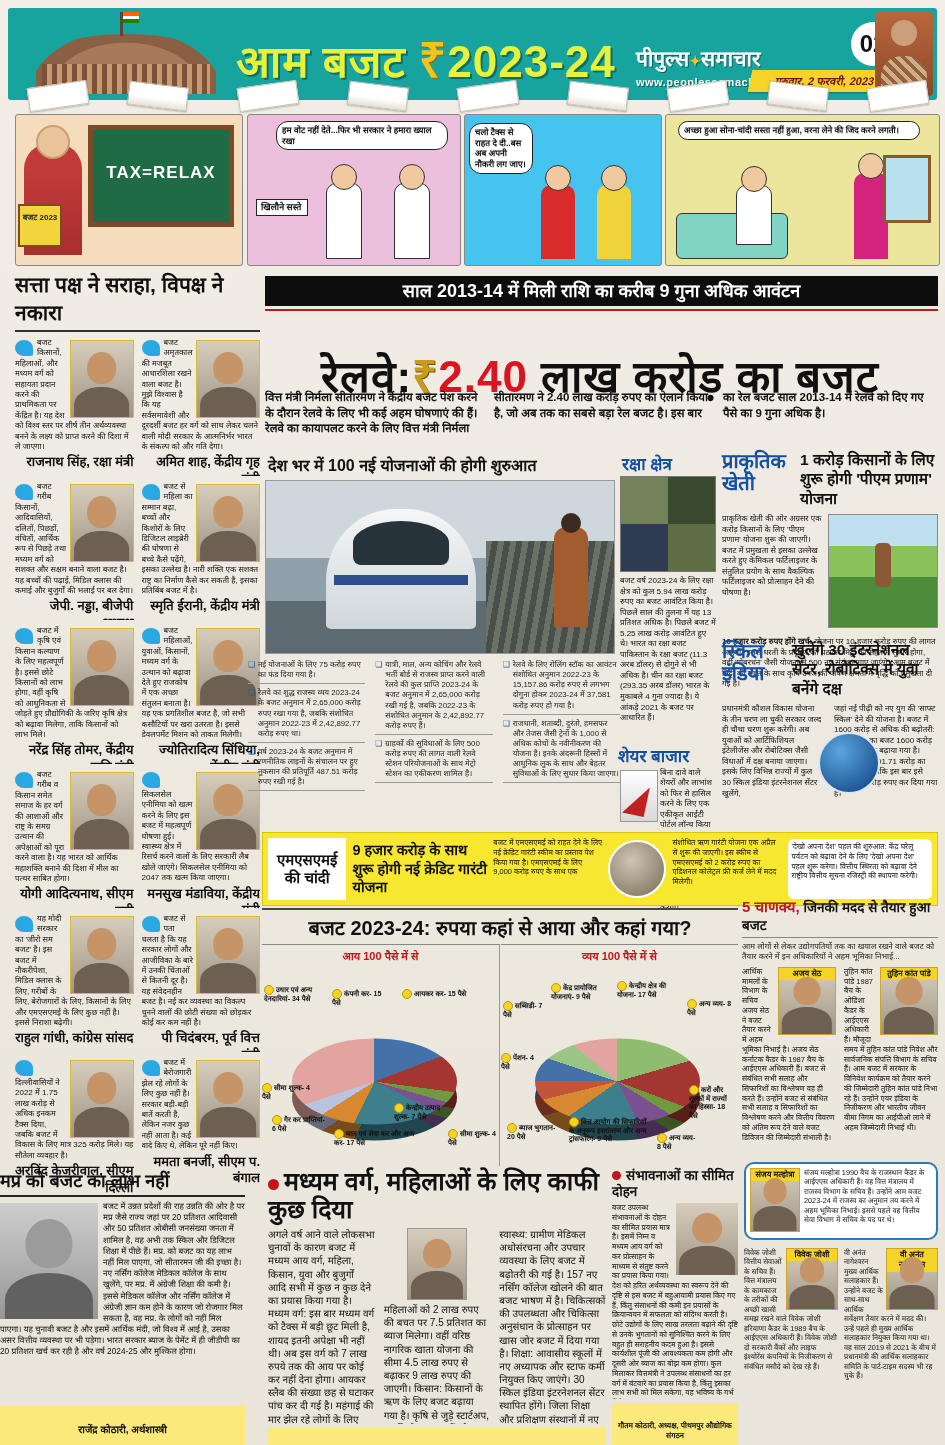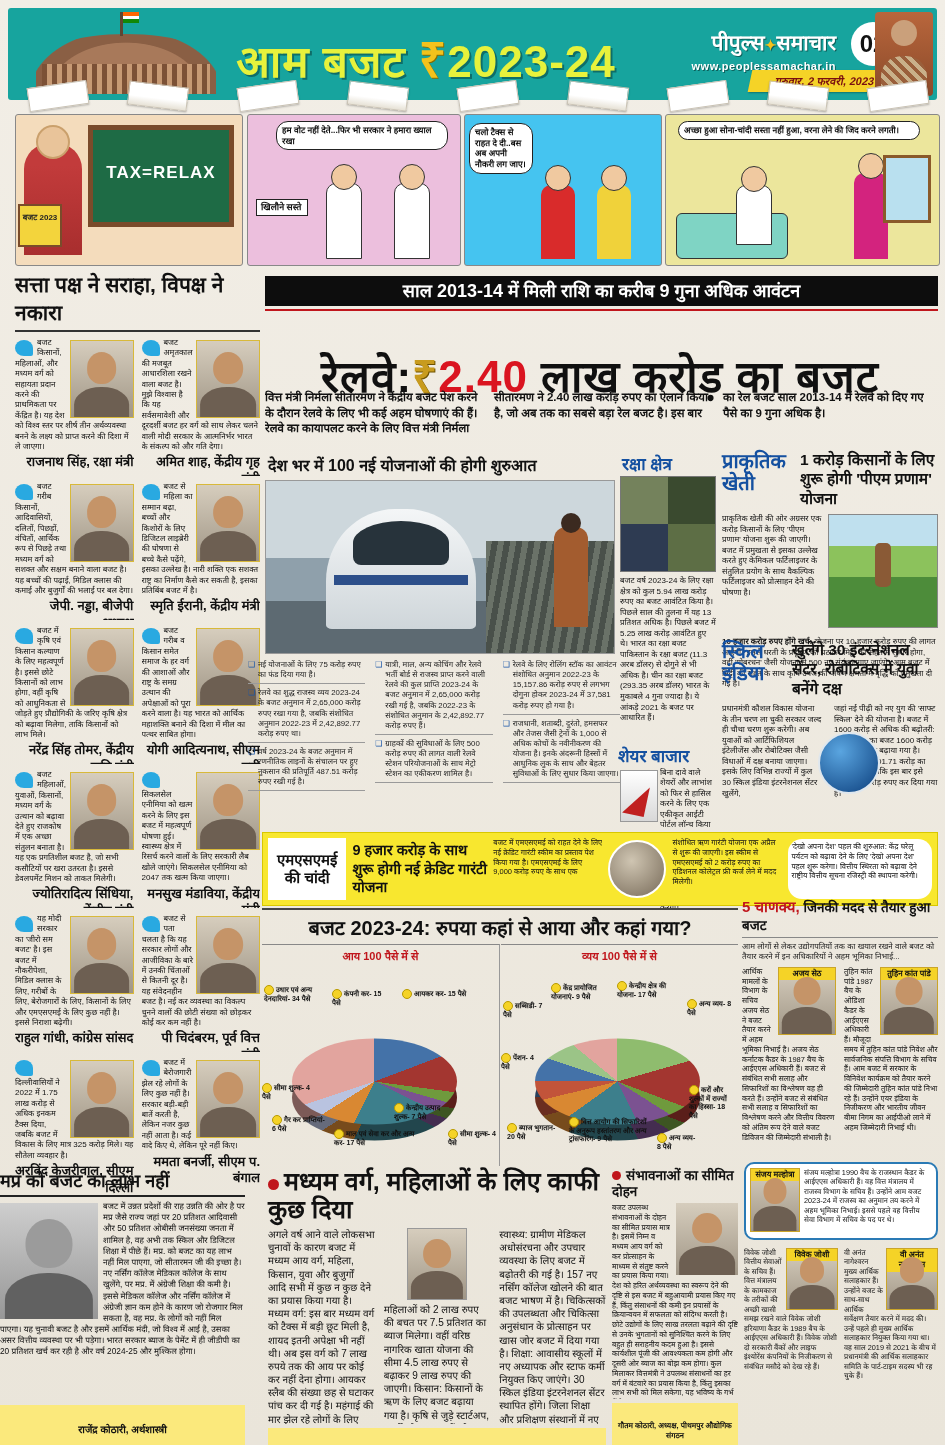--- a/index.html
+++ b/index.html
@@ -14,7 +14,7 @@
   .flag::before{content:"";position:absolute;left:3px;top:0;width:16px;height:11px;background:linear-gradient(180deg,#f60 0 33%,#fff 33% 66%,#118807 66%);}
   .mast-title{position:absolute;left:218px;top:18px;width:400px;text-align:center;font-size:44px;font-weight:bold;color:#e7f23c;text-shadow:2px 2px 0 #0e6d68;letter-spacing:1px;white-space:nowrap;}
   .mast-rupee{color:#f3c21c;text-shadow:1px 1px 0 #8a6b00;font-size:48px;}
-  .mast-logo{position:absolute;left:628px;top:20px;width:200px;text-align:right;color:#fff;font-weight:bold;font-size:21px;text-shadow:1px 1px 0 #0c5f5a;}
+  .mast-logo{position:absolute;left:628px;top:36px;width:200px;text-align:left;color:#fff;font-weight:bold;font-size:21px;text-shadow:1px 1px 0 #0c5f5a;}
   .mast-logo .star{color:#f3c21c;font-size:14px;}
   .mast-web{font-size:11px;font-weight:bold;color:#fff;margin-top:4px;letter-spacing:.5px;}
   .page-circle{position:absolute;left:843px;top:14px;width:44px;height:44px;background:#fff;border-radius:50%;text-align:center;line-height:44px;font-size:24px;font-weight:bold;color:#111;}

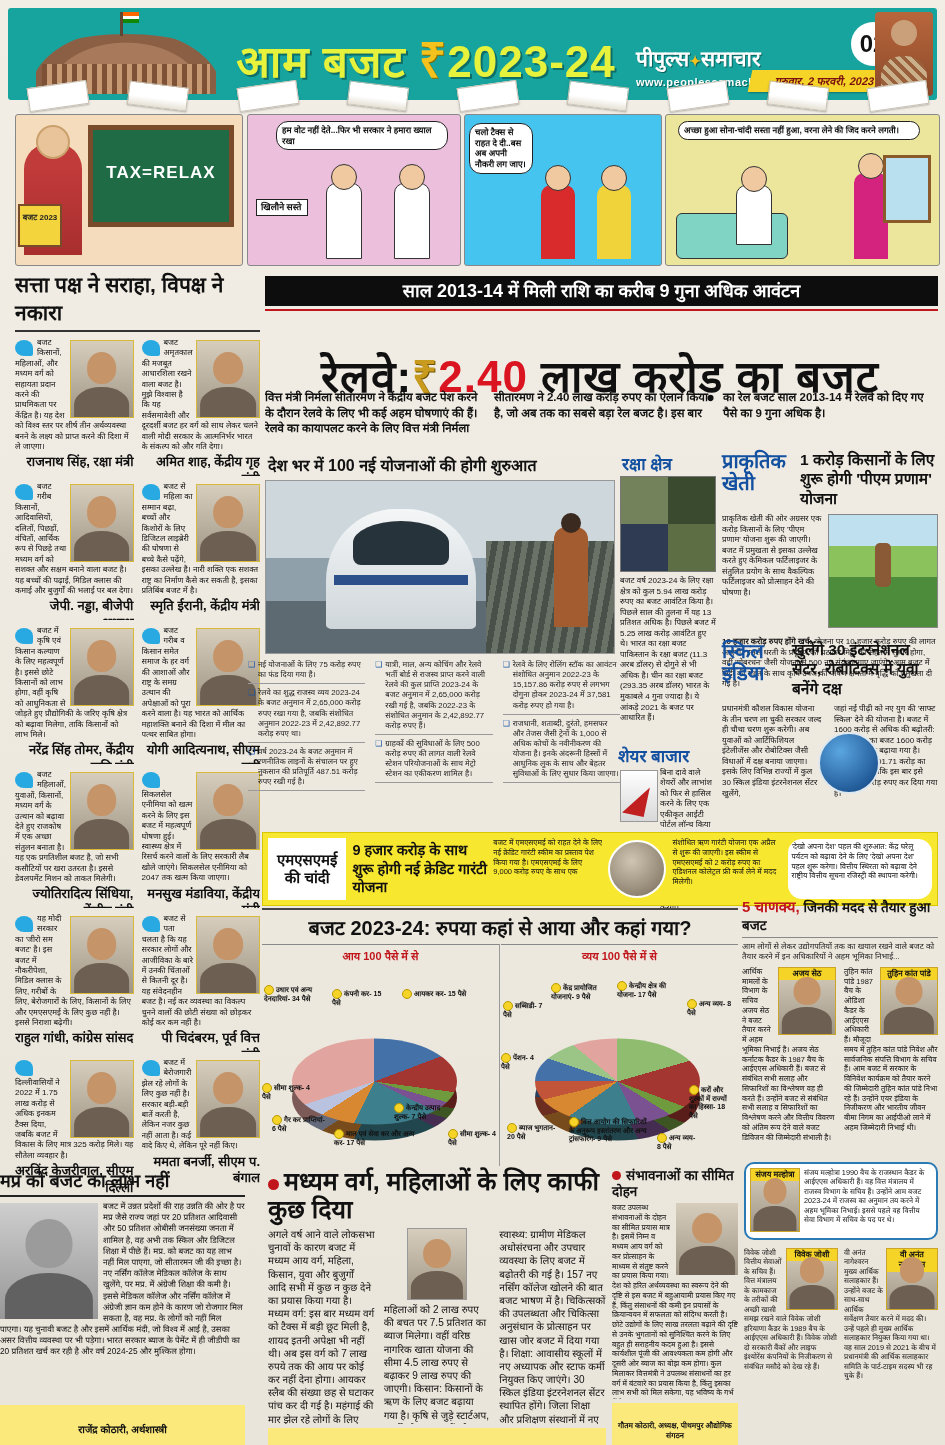--- a/index.html
+++ b/index.html
@@ -207,8 +207,8 @@
     <div class="quote"><span class="qicon"></span><div class="qphoto ph"></div><span>बजट गरीब किसानों, आदिवासियों, दलितों, पिछड़ों, वंचितों, आर्थिक रूप से पिछड़े तथा मध्यम वर्ग को सशक्त और सक्षम बनाने वाला बजट है। यह बच्चों की पढ़ाई, मिडिल क्लास की कमाई और बुजुर्गों की भलाई पर बल देगा।</span><div class="qname">जेपी. नड्डा, बीजेपी अध्यक्ष</div></div>
     <div class="quote"><span class="qicon"></span><div class="qphoto ph"></div><span>बजट से महिला का सम्मान बढ़ा, बच्चों और किशोरों के लिए डिजिटल लाइब्रेरी की घोषणा से बच्चे कैसे पढ़ेंगे, इसका उल्लेख है। नारी शक्ति एक सशक्त राष्ट्र का निर्माण कैसे कर सकती है, इसका प्रतिबिंब बजट में है।</span><div class="qname">स्मृति ईरानी, केंद्रीय मंत्री</div></div>
     <div class="quote"><span class="qicon"></span><div class="qphoto ph"></div><span>बजट में कृषि एवं किसान कल्याण के लिए महत्वपूर्ण है। इससे छोटे किसानों को लाभ होगा, वहीं कृषि को आधुनिकता से जोड़ते हुए प्रौद्योगिकी के जरिए कृषि क्षेत्र को बढ़ावा मिलेगा, ताकि किसानों को लाभ मिले।</span><div class="qname">नरेंद्र सिंह तोमर, केंद्रीय कृषि मंत्री</div></div>
+    <div class="quote"><span class="qicon"></span><div class="qphoto ph"></div><span>बजट महिलाओं, युवाओं, किसानों, मध्यम वर्ग के उत्थान को बढ़ावा देते हुए राजकोष में एक अच्छा संतुलन बनाता है। यह एक प्रगतिशील बजट है, जो सभी कसौटियों पर खरा उतरता है। इससे डेवलपमेंट मिशन को ताकत मिलेगी।</span><div class="qname">ज्योतिरादित्य सिंधिया, केंद्रीय मंत्री</div></div>
     <div class="quote"><span class="qicon"></span><div class="qphoto ph"></div><span>बजट गरीब व किसान समेत समाज के हर वर्ग की आशाओं और राष्ट्र के समग्र उत्थान की अपेक्षाओं को पूरा करने वाला है। यह भारत को आर्थिक महाशक्ति बनाने की दिशा में मील का पत्थर साबित होगा।</span><div class="qname">योगी आदित्यनाथ, सीएम यूपी</div></div>
-    <div class="quote"><span class="qicon"></span><div class="qphoto ph"></div><span>बजट महिलाओं, युवाओं, किसानों, मध्यम वर्ग के उत्थान को बढ़ावा देते हुए राजकोष में एक अच्छा संतुलन बनाता है। यह एक प्रगतिशील बजट है, जो सभी कसौटियों पर खरा उतरता है। इससे डेवलपमेंट मिशन को ताकत मिलेगी।</span><div class="qname">ज्योतिरादित्य सिंधिया, केंद्रीय मंत्री</div></div>
     <div class="quote"><span class="qicon"></span><div class="qphoto ph"></div><span>सिकलसेल एनीमिया को खत्म करने के लिए इस बजट में महत्वपूर्ण घोषणा हुई। स्वास्थ्य क्षेत्र में रिसर्च करने वालों के लिए सरकारी लैब खोले जाएंगे। सिकलसेल एनीमिया को 2047 तक खत्म किया जाएगा।</span><div class="qname">मनसुख मंडाविया, केंद्रीय मंत्री</div></div>
     <div class="quote"><span class="qicon"></span><div class="qphoto ph"></div><span>यह मोदी सरकार का 'जीरो सम बजट' है। इस बजट में नौकरीपेशा, मिडिल क्लास के लिए, गरीबों के लिए, बेरोजगारों के लिए, किसानों के लिए और एमएसएमई के लिए कुछ नहीं है। इससे निराशा बढ़ेगी।</span><div class="qname">राहुल गांधी, कांग्रेस सांसद</div></div>
     <div class="quote"><span class="qicon"></span><div class="qphoto ph"></div><span>बजट से पता चलता है कि यह सरकार लोगों और आजीविका के बारे में उनकी चिंताओं से कितनी दूर है। यह संवेदनहीन बजट है। नई कर व्यवस्था का विकल्प चुनने वालों की छोटी संख्या को छोड़कर कोई कर कम नहीं है।</span><div class="qname">पी चिदंबरम, पूर्व वित्त मंत्री</div></div>

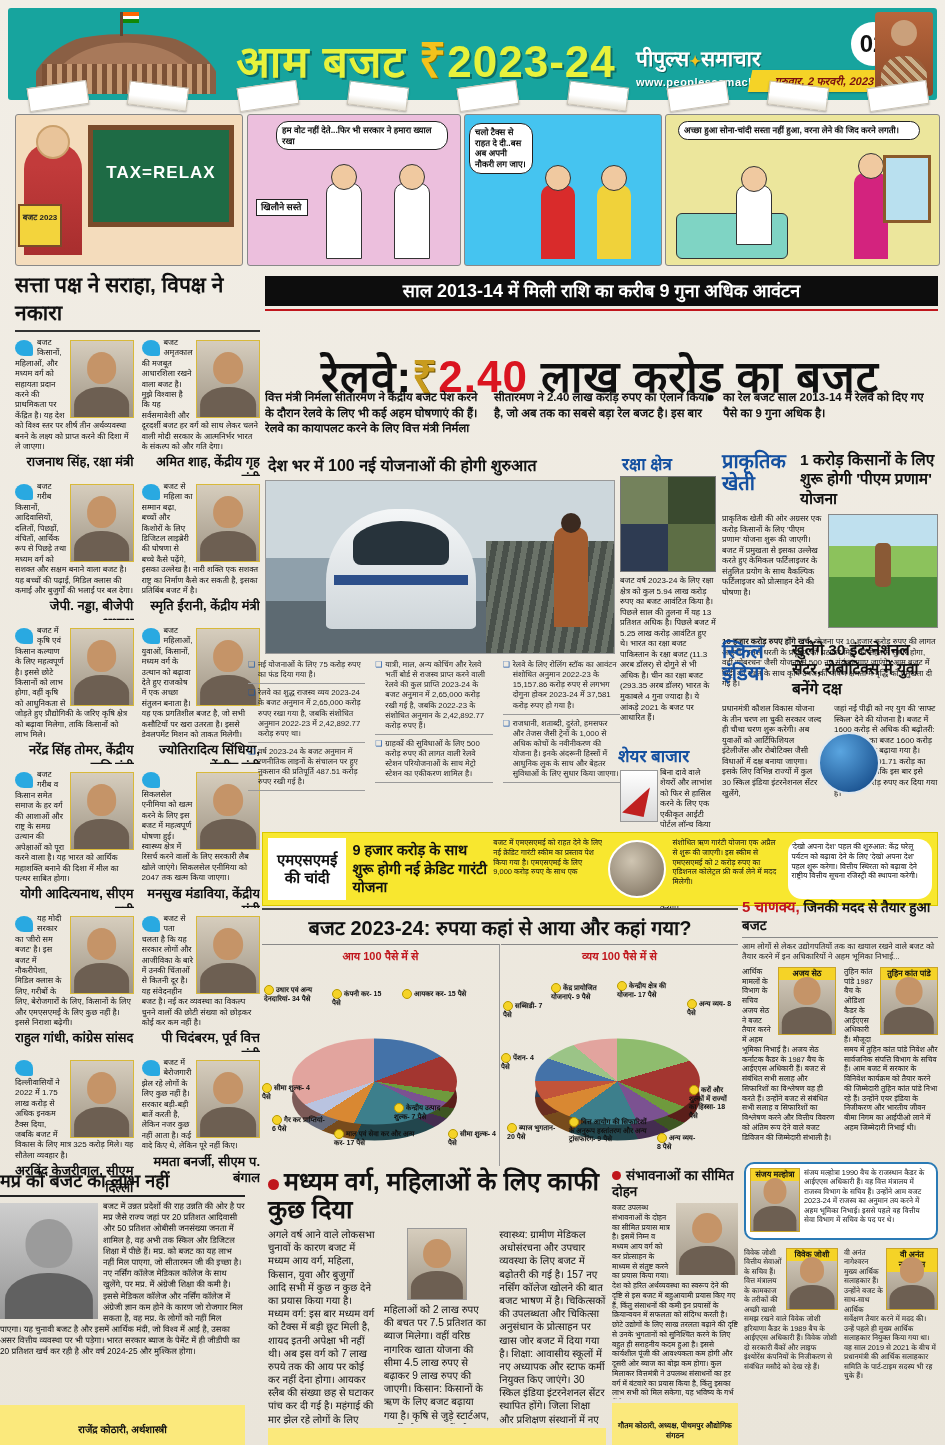--- a/index.html
+++ b/index.html
@@ -97,7 +97,7 @@
   .msme-head{width:158px;font-size:14.5px;font-weight:bold;line-height:1.3;}
   .msme-t{width:128px;font-size:7.5px;line-height:1.3;height:62px;overflow:hidden;}
   .msme-photo{width:54px;height:54px;border-radius:50%;background:radial-gradient(circle at 40% 35%,#cfc5b2,#776a58);border:2px solid #fff;flex-shrink:0;}
-  .msme-box{width:168px;height:60px;background:#fff;border-radius:14px;font-size:7.5px;line-height:1.3;padding:3px 4px;box-sizing:border-box;overflow:hidden;}
+  .msme-box{width:168px;height:60px;background:#fff;border-radius:6px;font-size:7.5px;line-height:1.3;padding:3px 4px;box-sizing:border-box;overflow:hidden;}
   
   .pie-section{position:absolute;left:262px;top:908px;width:476px;height:256px;border-top:2px solid #444;}
   .pie-title{font-size:20px;font-weight:bold;text-align:center;margin-top:4px;}

